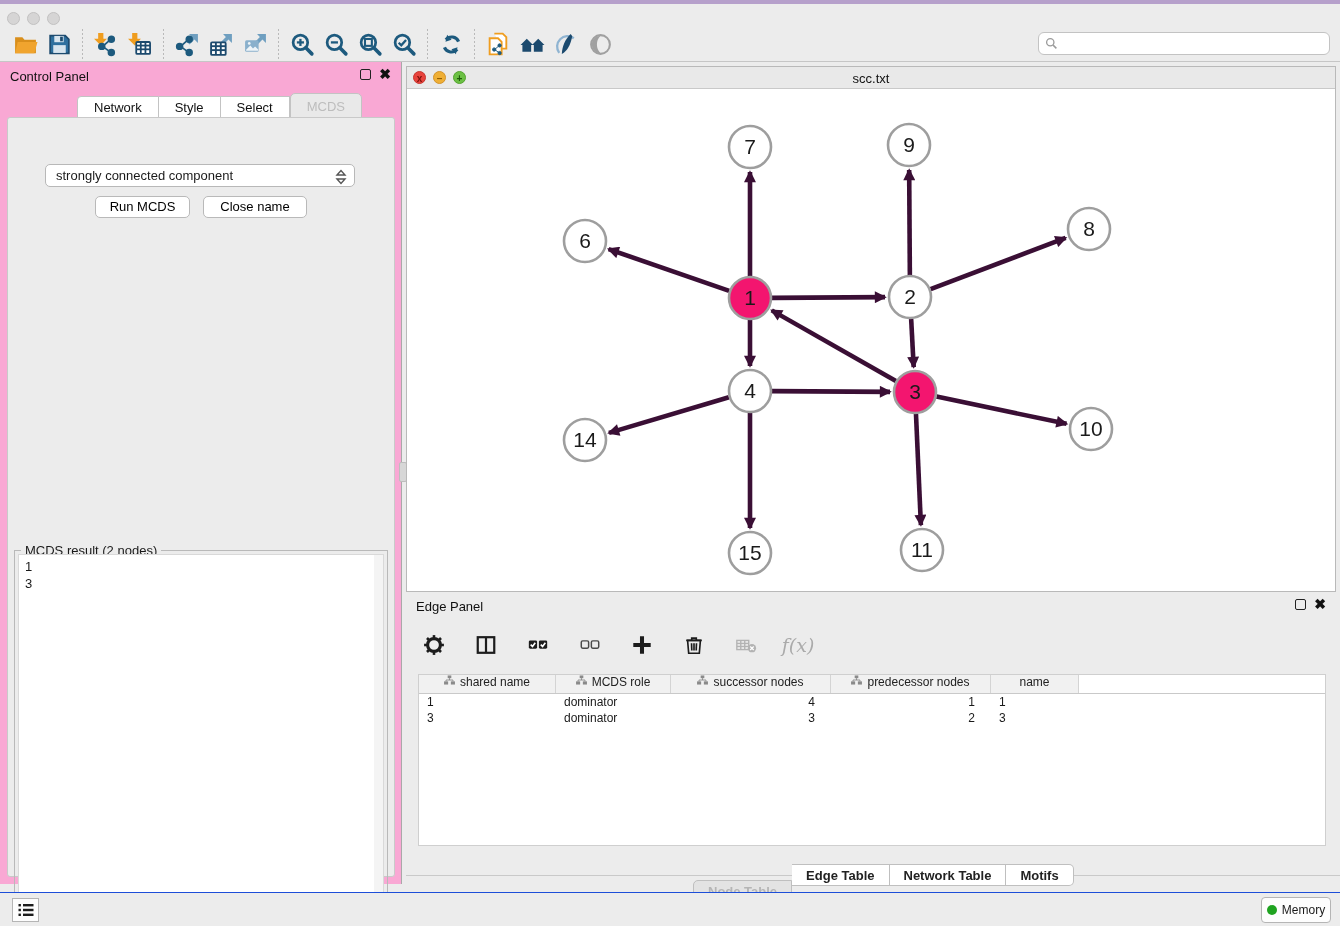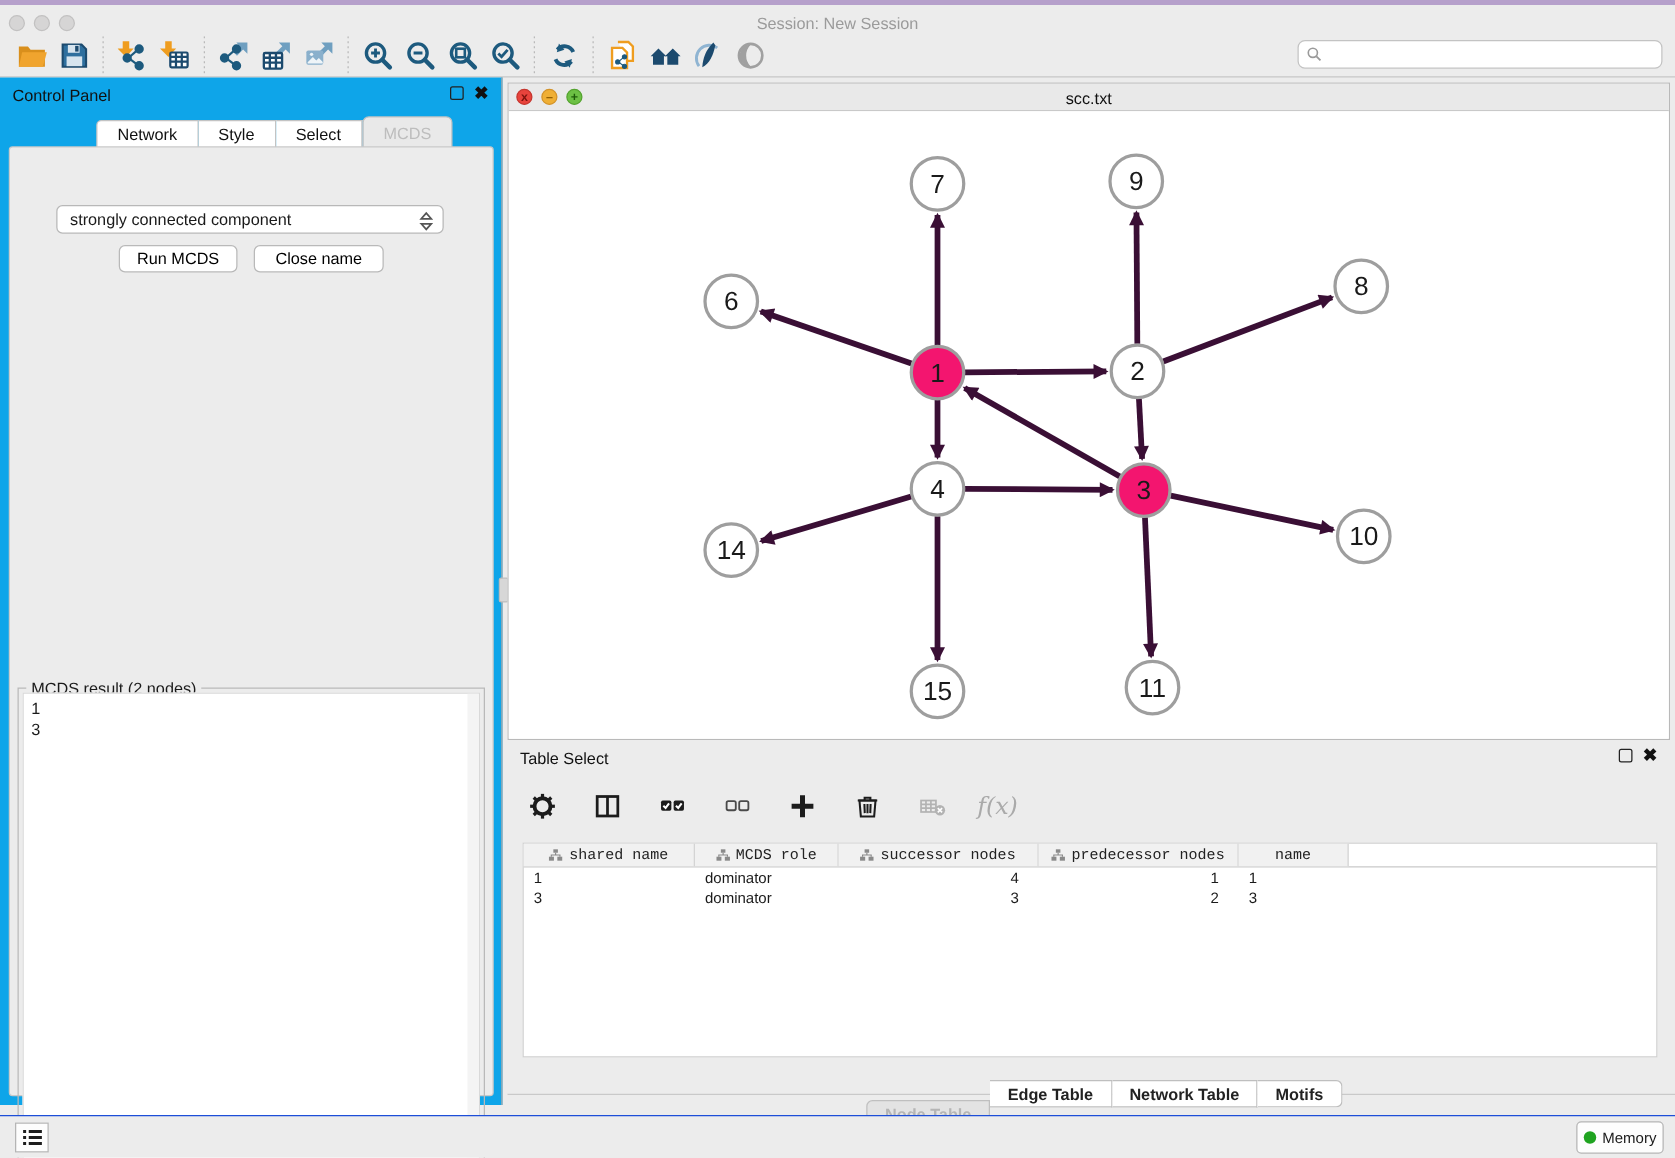--- a/index.html
+++ b/index.html
@@ -100,7 +100,6 @@
   <div class="traffic t1"></div>
   <div class="traffic t2"></div>
   <div class="traffic t3"></div>
-  <div class="win-title">Session: New Session</div>
 </div>
 
 <div class="toolbar">

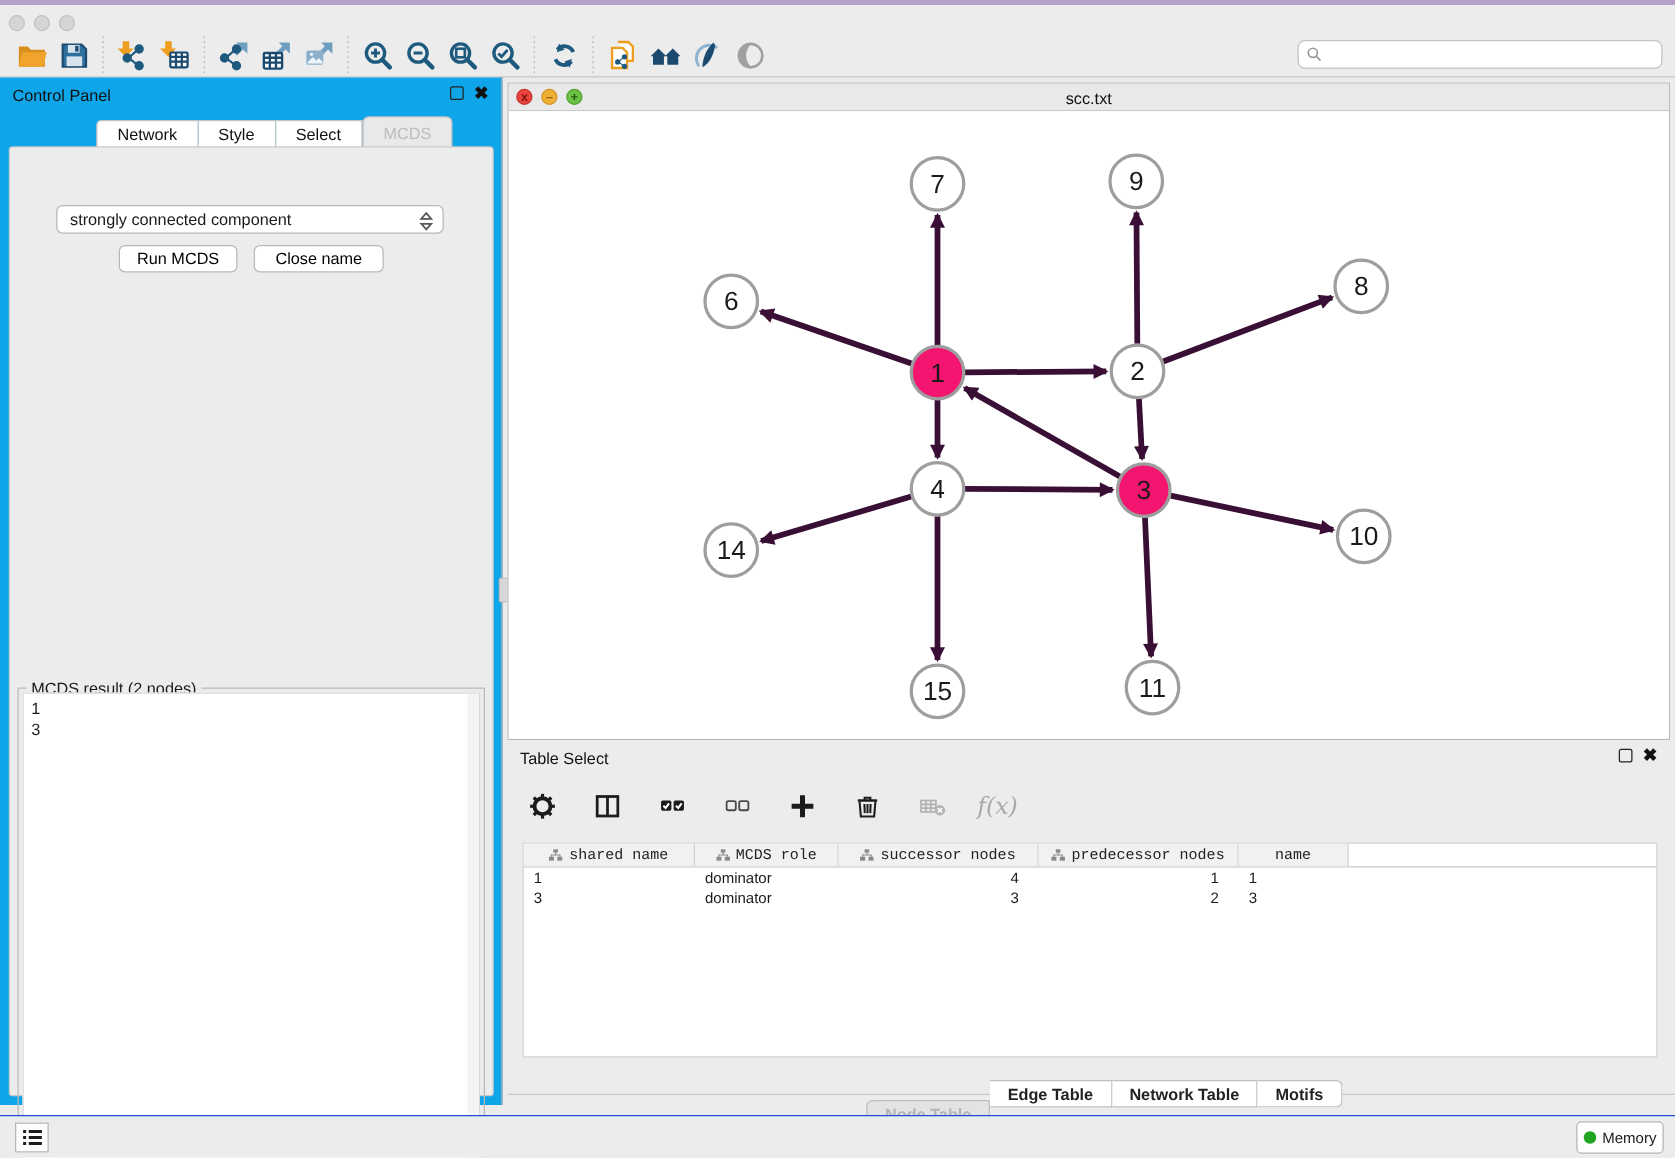--- a/index.html
+++ b/index.html
@@ -24,7 +24,7 @@
   .searchbox input { border:none; outline:none; flex:1; font-size:12px; background:transparent; height:100%; }
 
   
-  .control-panel { position:absolute; left:0; top:62px; width:402px; height:822px; background:#0ea5e9; border-right:1px solid #a9a9a9; }
+  .control-panel { position:absolute; left:0; top:62px; width:402px; height:822px; background:#f9a8d4; border-right:1px solid #a9a9a9; }
   .panel-titlebar { position:relative; height:28px; display:flex; align-items:center; padding:0 10px; }
   .panel-title { font-size:13px; color:#111; }
   .panel-ctrls { position:absolute; right:10px; top:7px; display:flex; gap:8px; align-items:center; }

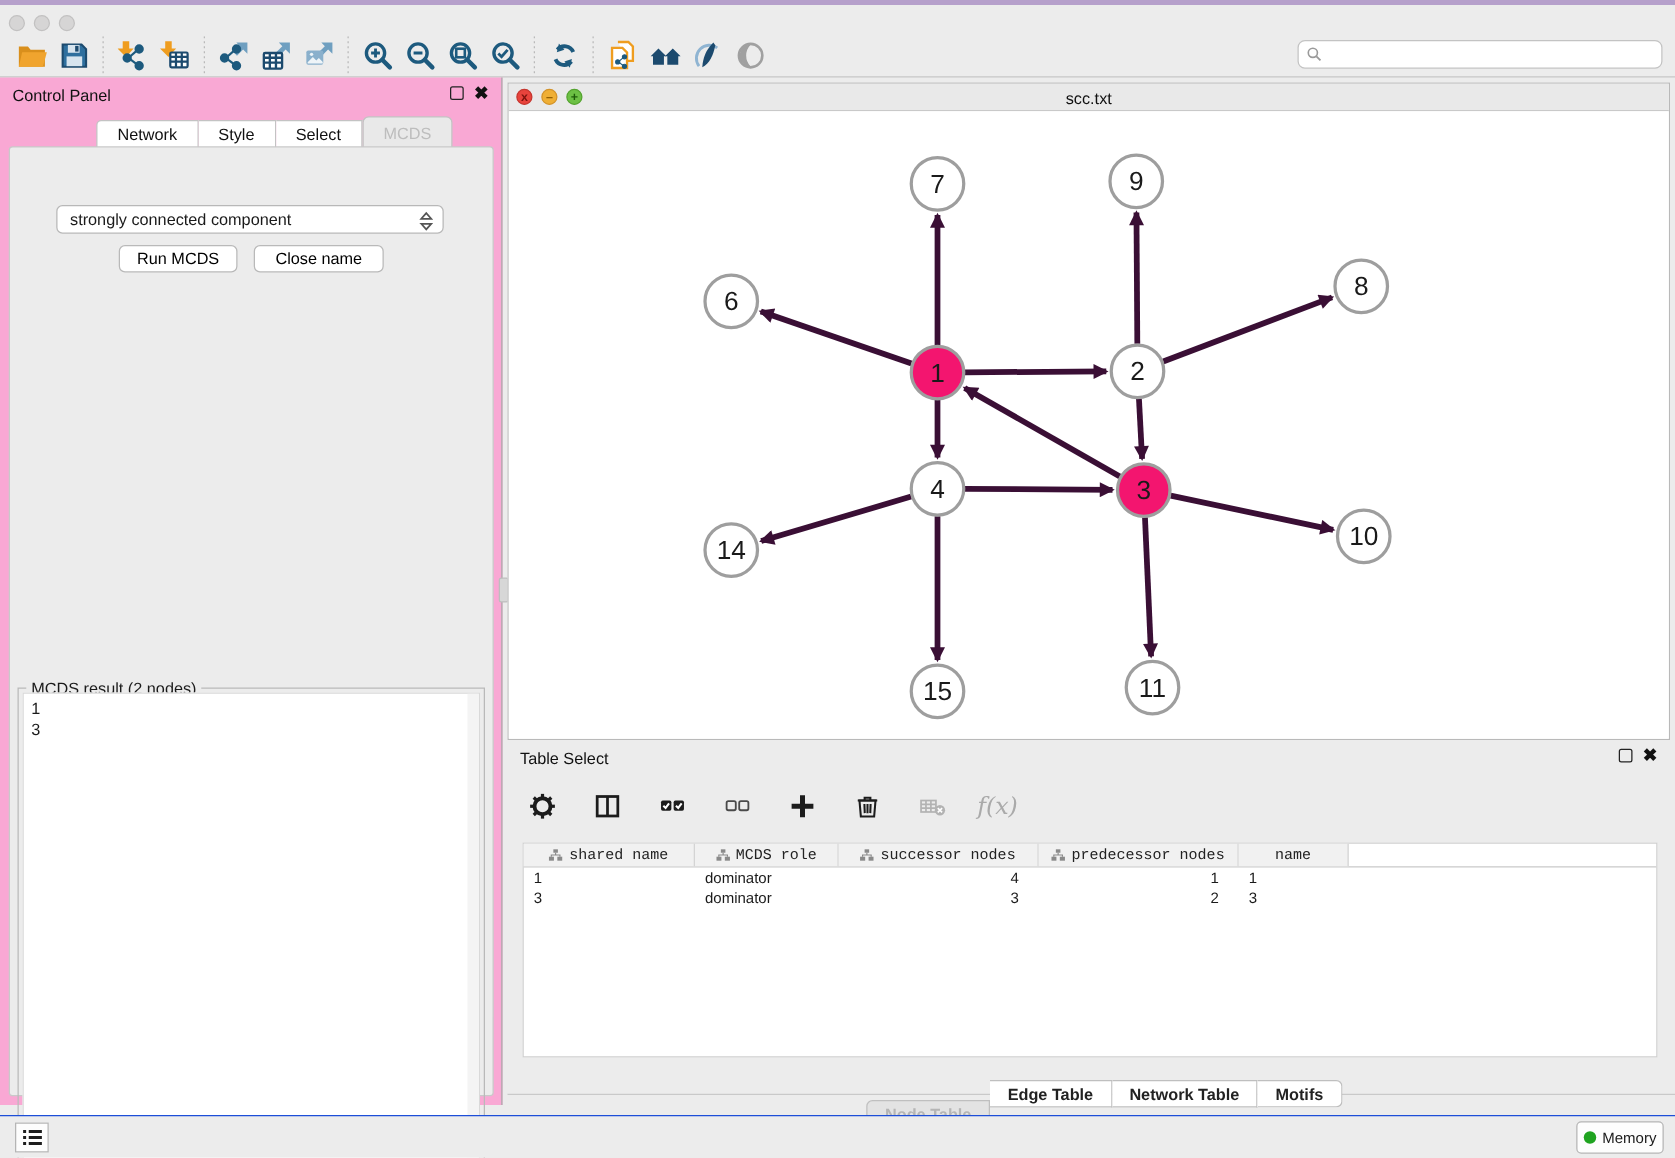--- a/index.html
+++ b/index.html
@@ -381,7 +381,7 @@
 
 <div class="table-panel">
   <div class="panel-titlebar">
-    <span class="panel-title">Table Select</span>
+    <span class="panel-title">Edge Panel</span>
     <span class="panel-ctrls" style="right:14px;">
       <span class="float-box"></span>
       <span class="close-x">✖</span>

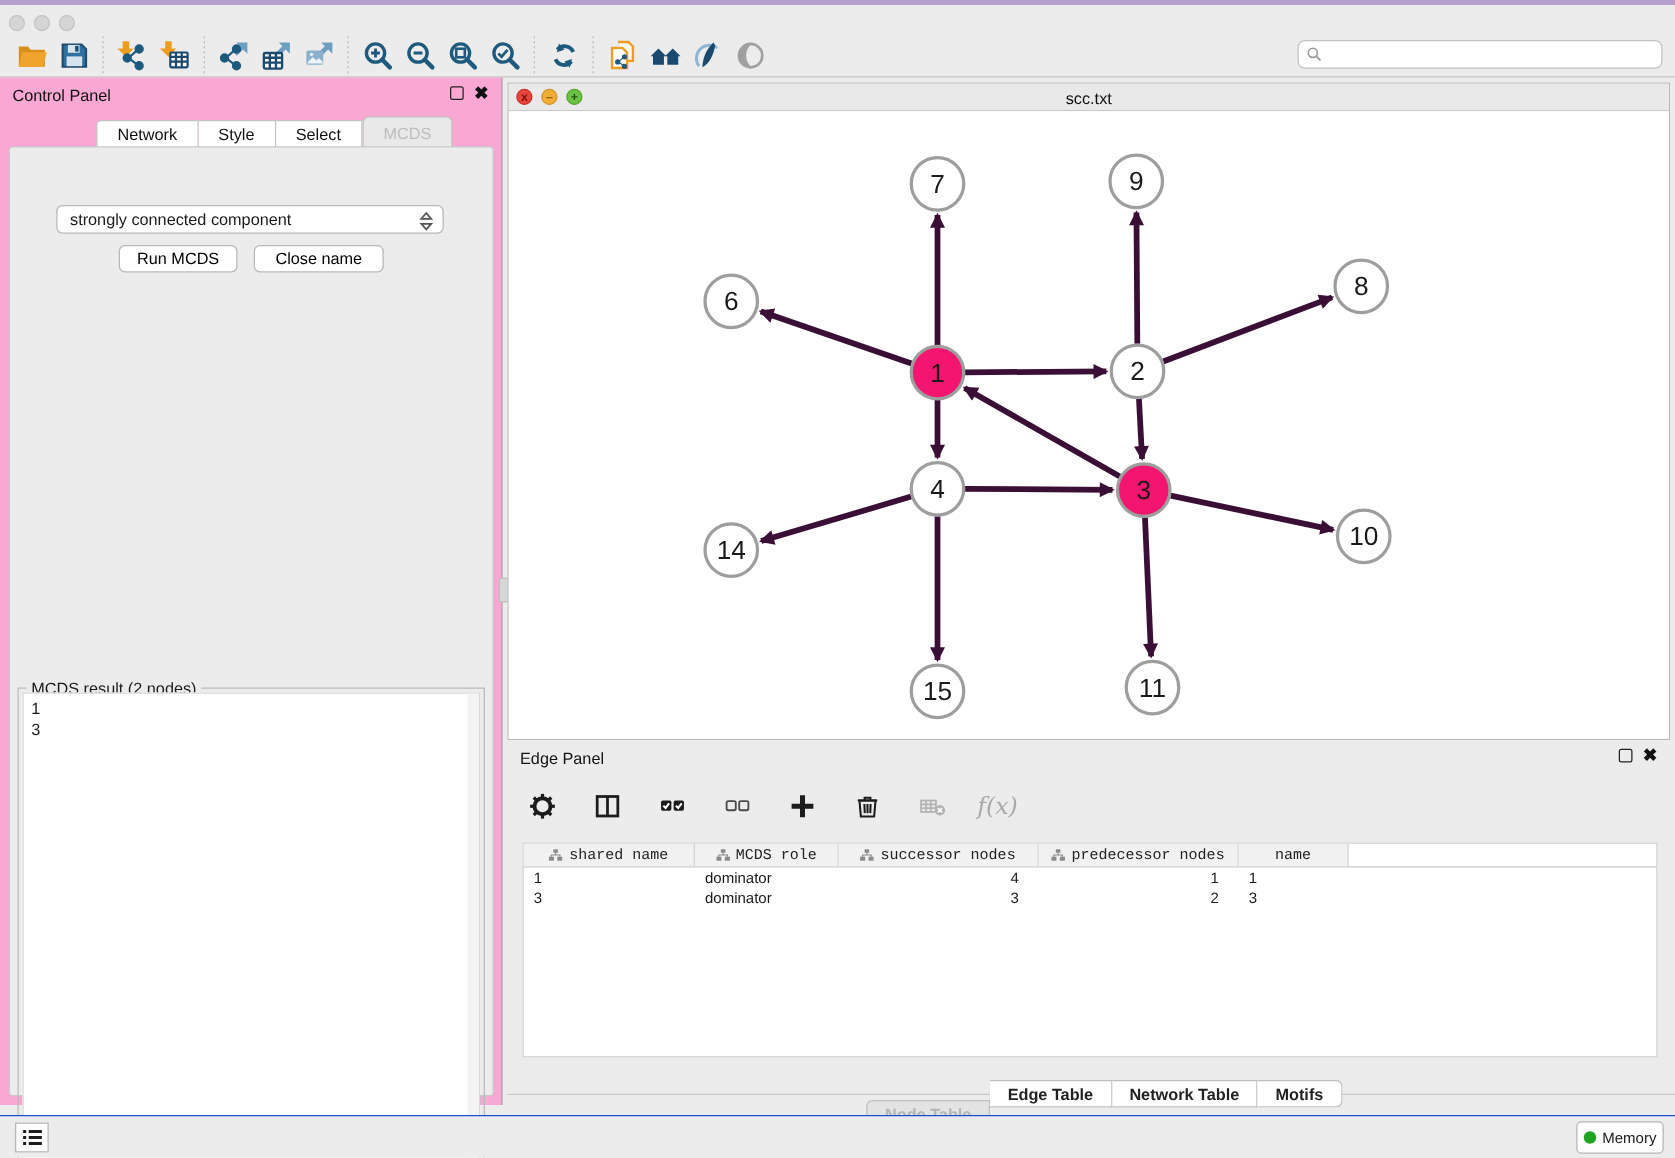--- a/index.html
+++ b/index.html
@@ -72,7 +72,7 @@
   .fx { font-family:"DejaVu Serif", serif; font-style:italic; font-size:19px; color:#aaa; }
   .tablebox { position:absolute; left:12px; top:82px; width:908px; height:172px; background:#fff; border:1px solid #cfcfcf; }
   .thead { display:flex; height:19px; border-bottom:1px solid #c9c9c9; }
-  .th { background:#f1f1f1; border-right:1px solid #d4d4d4; display:flex; align-items:center; justify-content:center; gap:5px; font-size:12px; color:#222;font-family:Liberation Mono, monospace; }
+  .th { background:#f1f1f1; border-right:1px solid #d4d4d4; display:flex; justify-content:center; gap:5px; font-size:12px; color:#222; }
   .th svg { width:11px; height:10px; }
   .trow { display:flex; height:16px; font-size:12px; }
   .td { padding:1px 8px; overflow:hidden; white-space:nowrap; }

